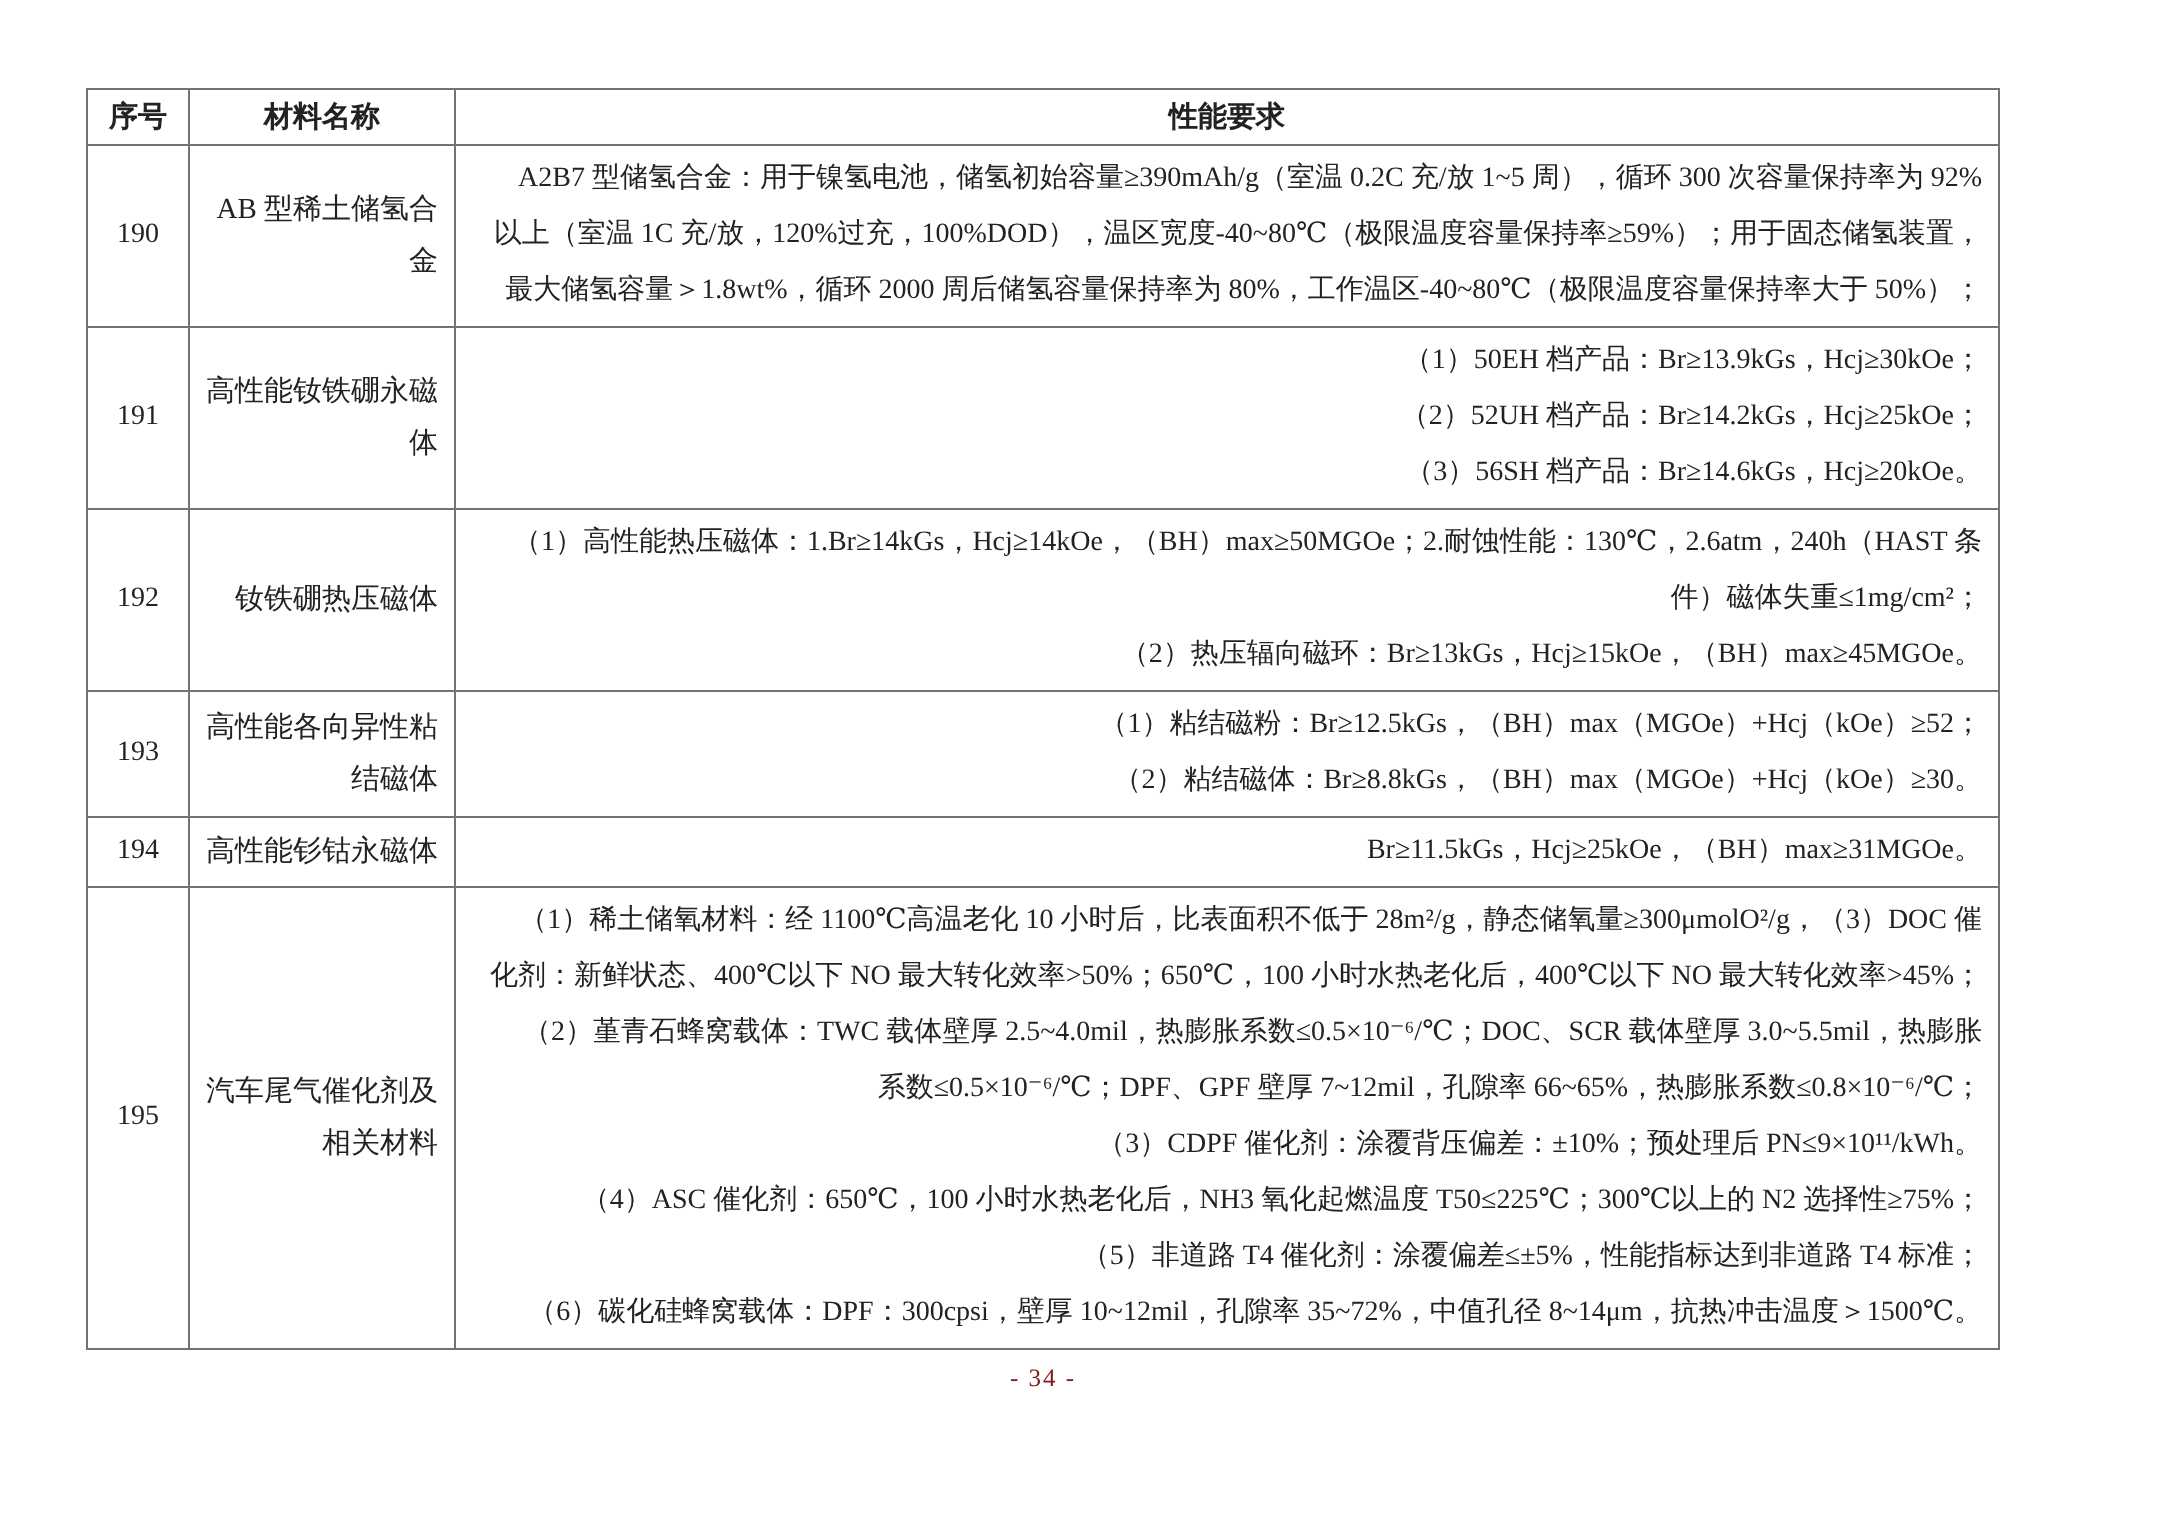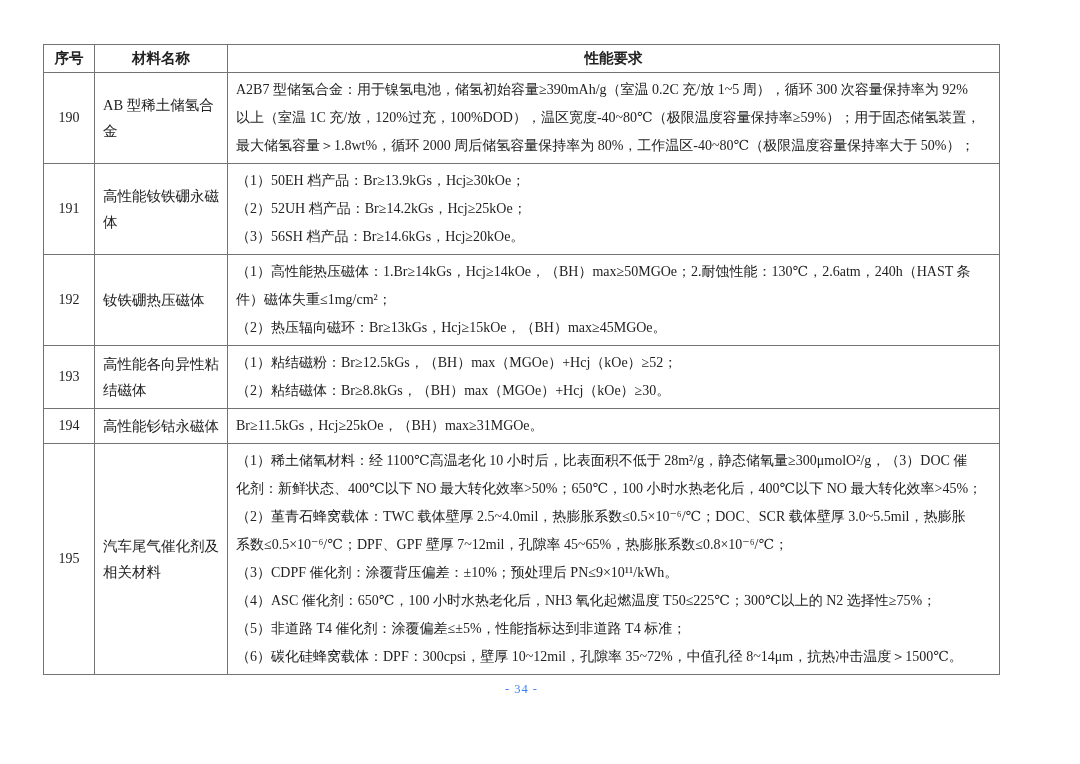--- a/index.html
+++ b/index.html
@@ -42,6 +42,7 @@
   td.cell-req {
     padding:3px 8px;
     font-size:14px;
+    text-align:right;
   }
   td.cell-req .line {
     line-height:28px;

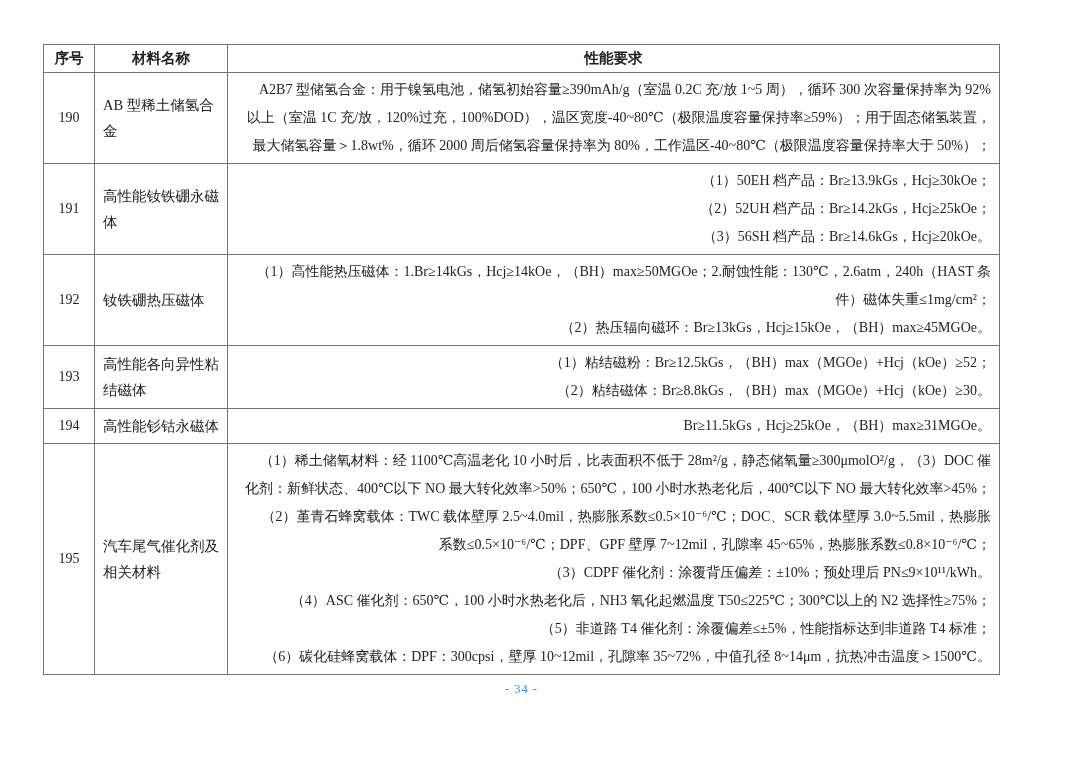--- a/index.html
+++ b/index.html
@@ -38,6 +38,7 @@
     font-size:14.5px;
     line-height:26px;
     padding:2px 8px;
+    text-align:right;
   }
   td.cell-req {
     padding:3px 8px;

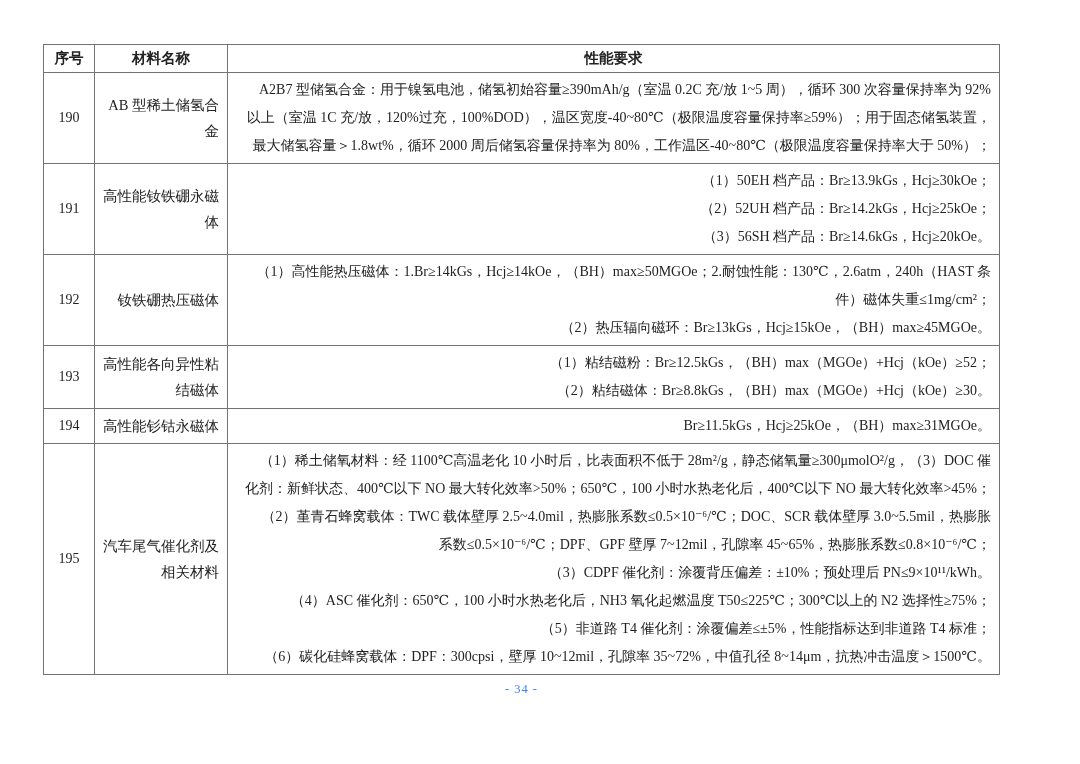--- a/index.html
+++ b/index.html
@@ -121,7 +121,7 @@
             <div class="line">（1）稀土储氧材料：经 1100℃高温老化 10 小时后，比表面积不低于 28m²/g，静态储氧量≥300μmolO²/g，（3）DOC 催</div>
             <div class="line">化剂：新鲜状态、400℃以下 NO 最大转化效率&gt;50%；650℃，100 小时水热老化后，400℃以下 NO 最大转化效率&gt;45%；</div>
             <div class="line">（2）堇青石蜂窝载体：TWC 载体壁厚 2.5~4.0mil，热膨胀系数≤0.5×10⁻⁶/℃；DOC、SCR 载体壁厚 3.0~5.5mil，热膨胀</div>
-            <div class="line">系数≤0.5×10⁻⁶/℃；DPF、GPF 壁厚 7~12mil，孔隙率 45~65%，热膨胀系数≤0.8×10⁻⁶/℃；</div>
+            <div class="line">系数≤0.5×10⁻⁶/℃；DPF、GPF 壁厚 7~12mil，孔隙率 66~65%，热膨胀系数≤0.8×10⁻⁶/℃；</div>
             <div class="line">（3）CDPF 催化剂：涂覆背压偏差：±10%；预处理后 PN≤9×10¹¹/kWh。</div>
             <div class="line">（4）ASC 催化剂：650℃，100 小时水热老化后，NH3 氧化起燃温度 T50≤225℃；300℃以上的 N2 选择性≥75%；</div>
             <div class="line">（5）非道路 T4 催化剂：涂覆偏差≤±5%，性能指标达到非道路 T4 标准；</div>

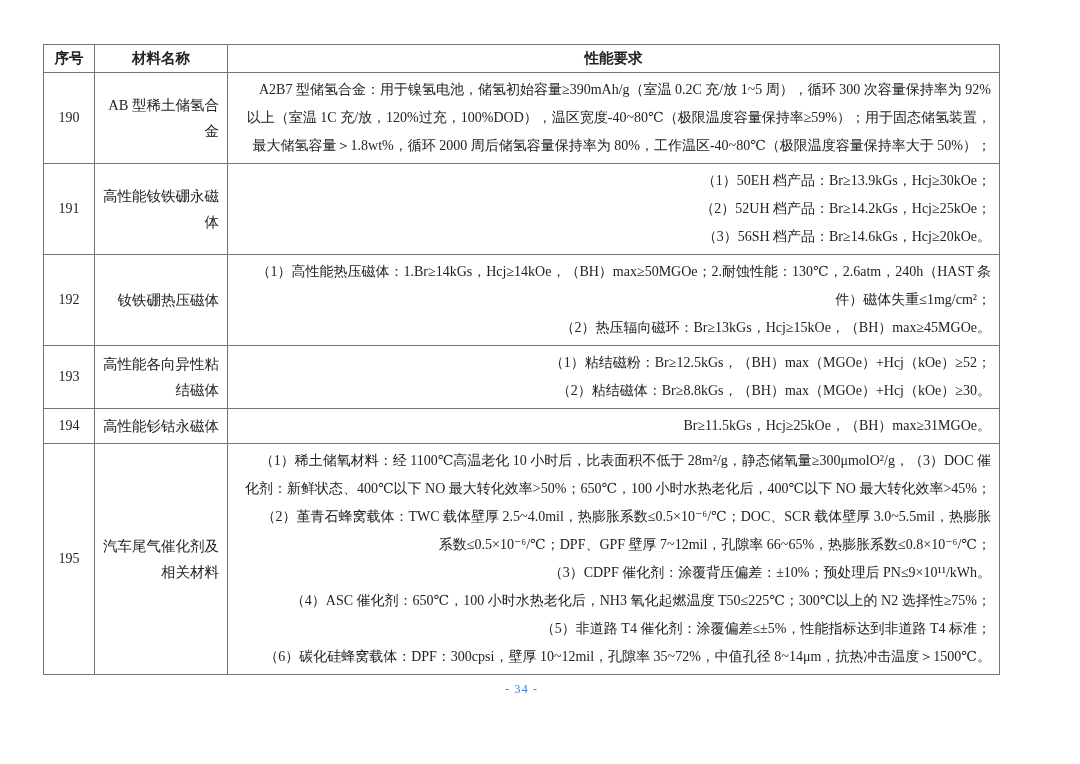--- a/index.html
+++ b/index.html
@@ -54,7 +54,7 @@
     width:957px;
     text-align:center;
     font-size:12.5px;
-    color:#3b82f6;
+    color:#7f1d1d;
     letter-spacing:1px;
   }
 </style>

